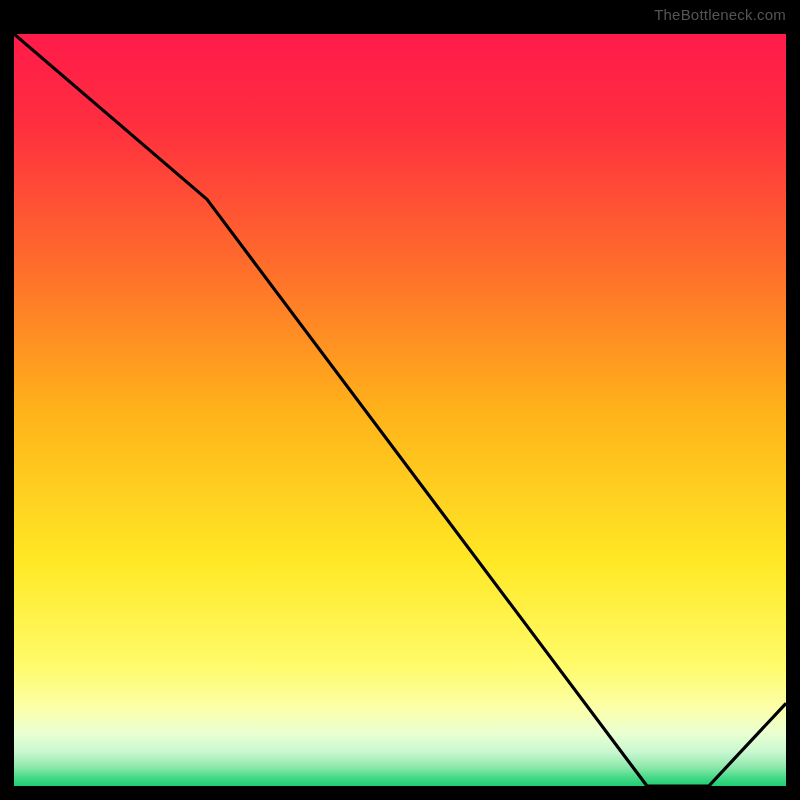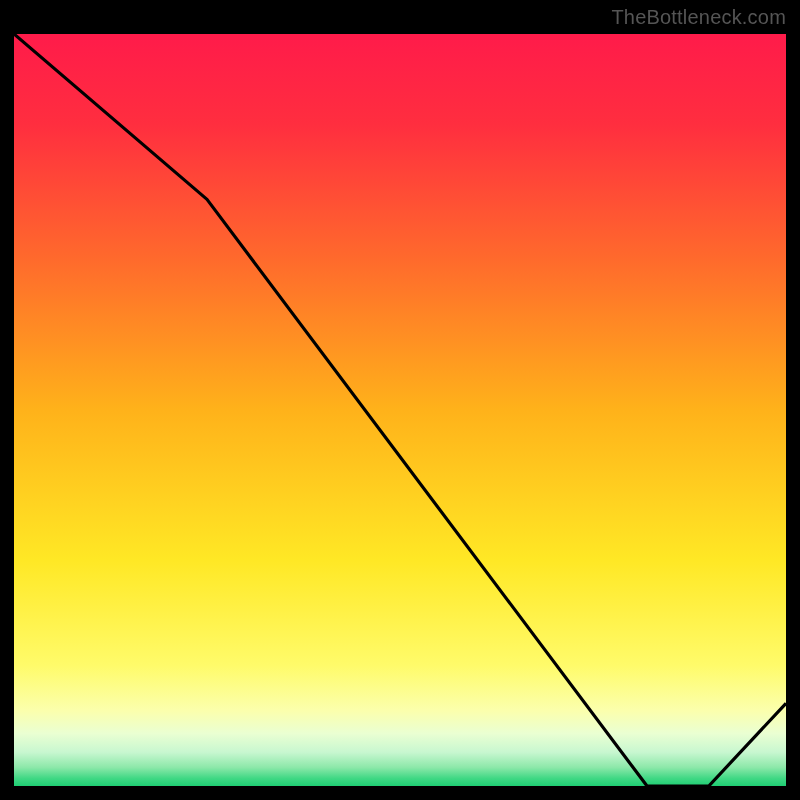--- a/index.html
+++ b/index.html
@@ -16,7 +16,7 @@
     top: 6px;
     right: 14px;
     color: #555;
-    font-size: 20px;
+    font-size: 15px;
     font-weight: 500;
     z-index: 10;
     letter-spacing: 0.2px;

